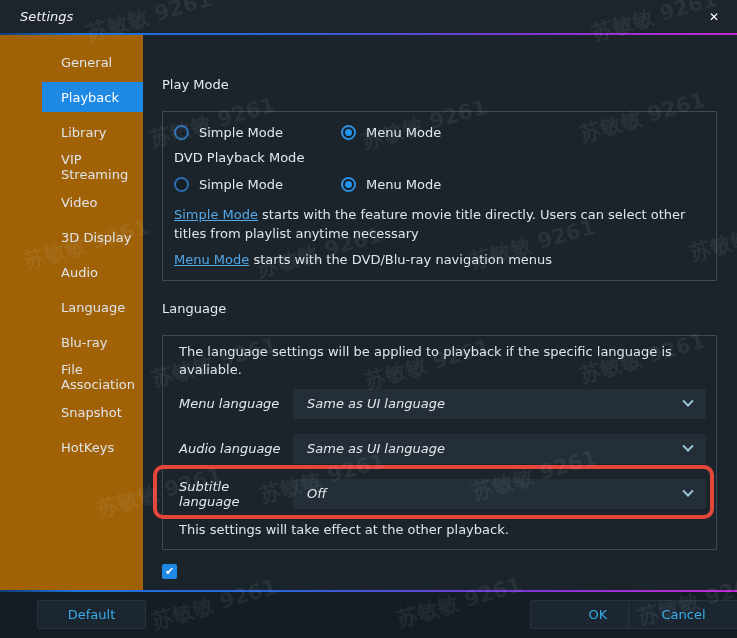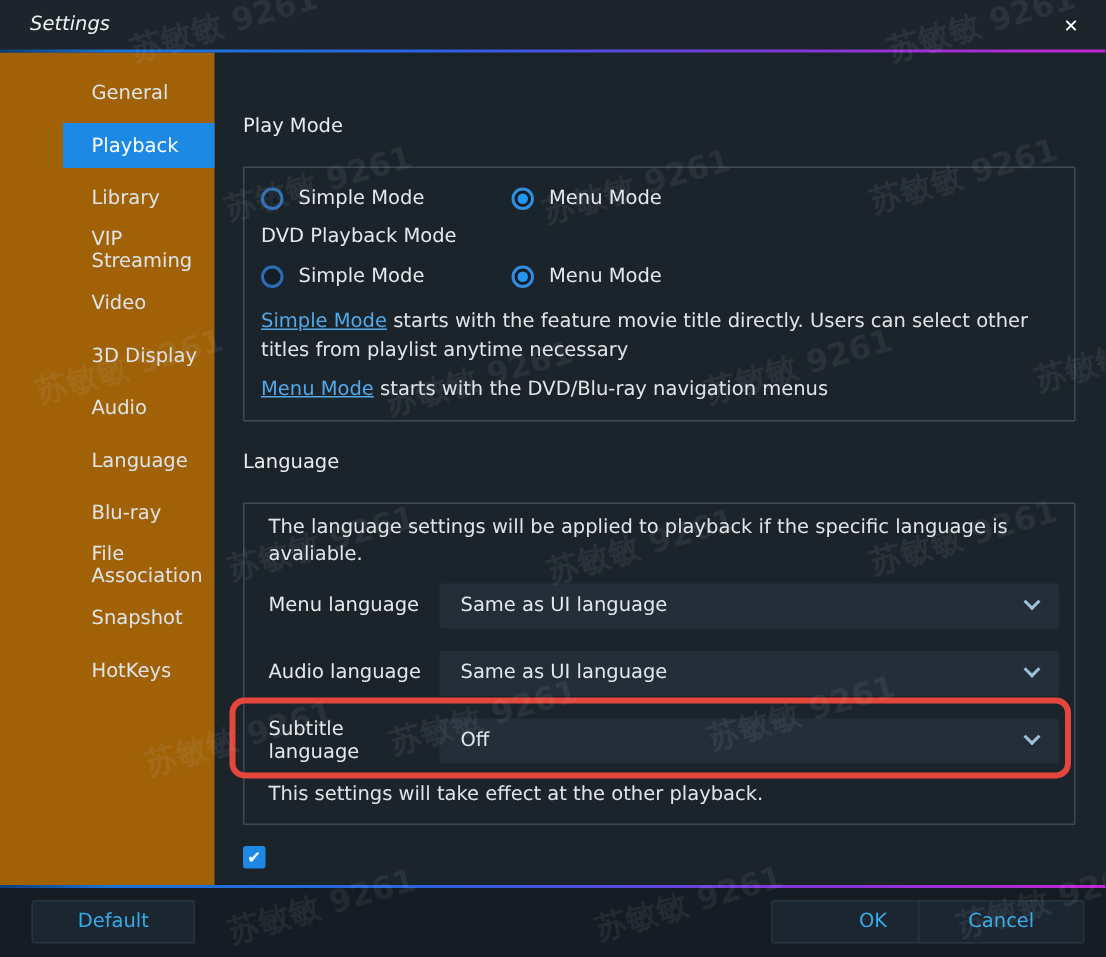--- a/index.html
+++ b/index.html
@@ -65,7 +65,7 @@
   .desc.second { margin-top: 8px; }
   a.fake-link { color: #52a8e8; text-decoration: underline; cursor: pointer; }
   .intro { line-height: 18.5px; color: #e0e5e9; max-width: 545px; }
-  .lang-row { display: flex; align-items: center; margin-top: 15px; position: relative; }
+  .lang-row { display: flex; align-items: center; margin-top: 15px; position: relative; font-style: italic; }
   .lang-row.first { margin-top: 9px; }
   .lang-row .llabel { width: 114px; flex: none; color: #e4e8eb; }
   .dropdown {

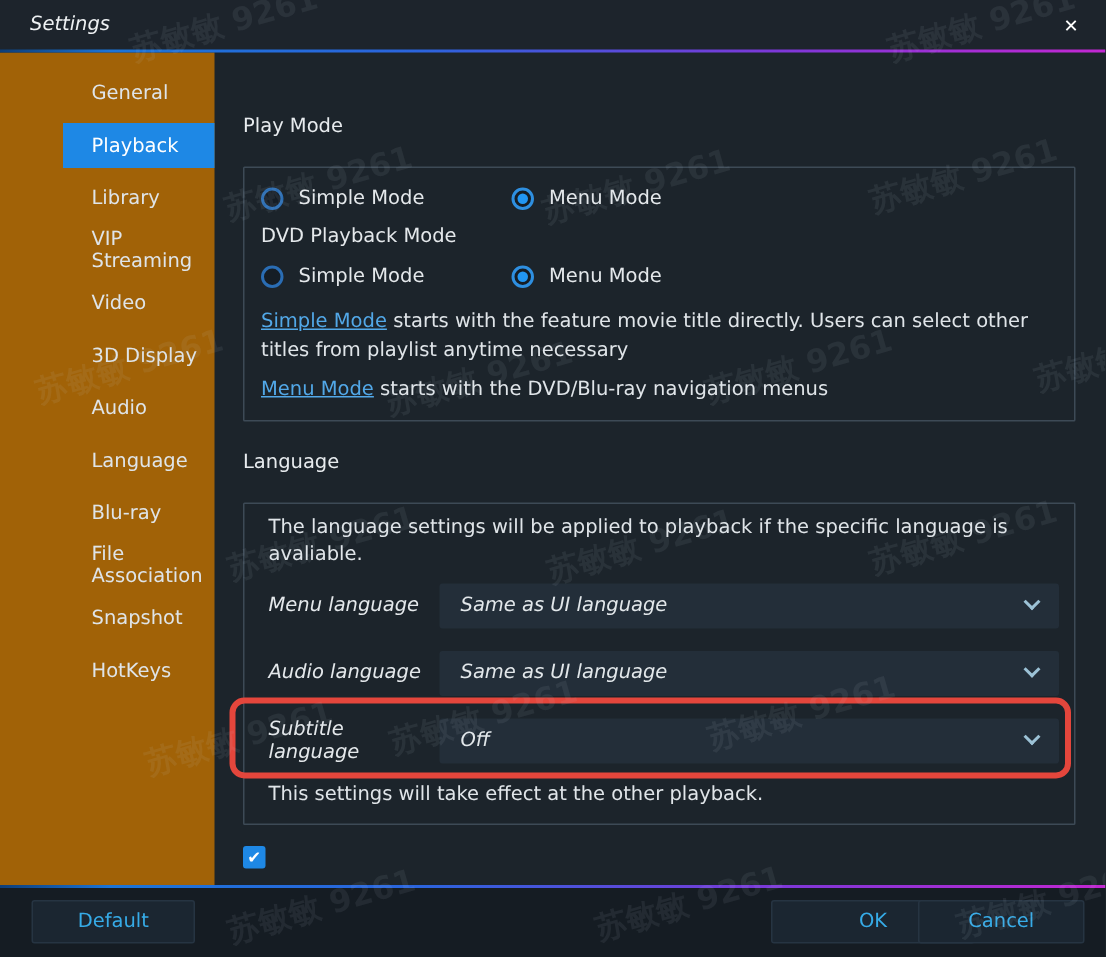--- a/index.html
+++ b/index.html
@@ -97,7 +97,7 @@
     position: absolute; top: 8px; height: 29px;
     background: #1b2631; border: 1px solid #263442; border-radius: 2px;
     color: #36abe7; font-size: 13px;
-    display: flex; align-items: center; justify-content: center; cursor: pointer;
+    display: flex; align-items: center; justify-content: center; cursor: pointer; margin-left: 16px;
   }
   .btn.default { left: 21px; width: 109px; }
   .btn.ok { left: 514px; width: 136px; }

